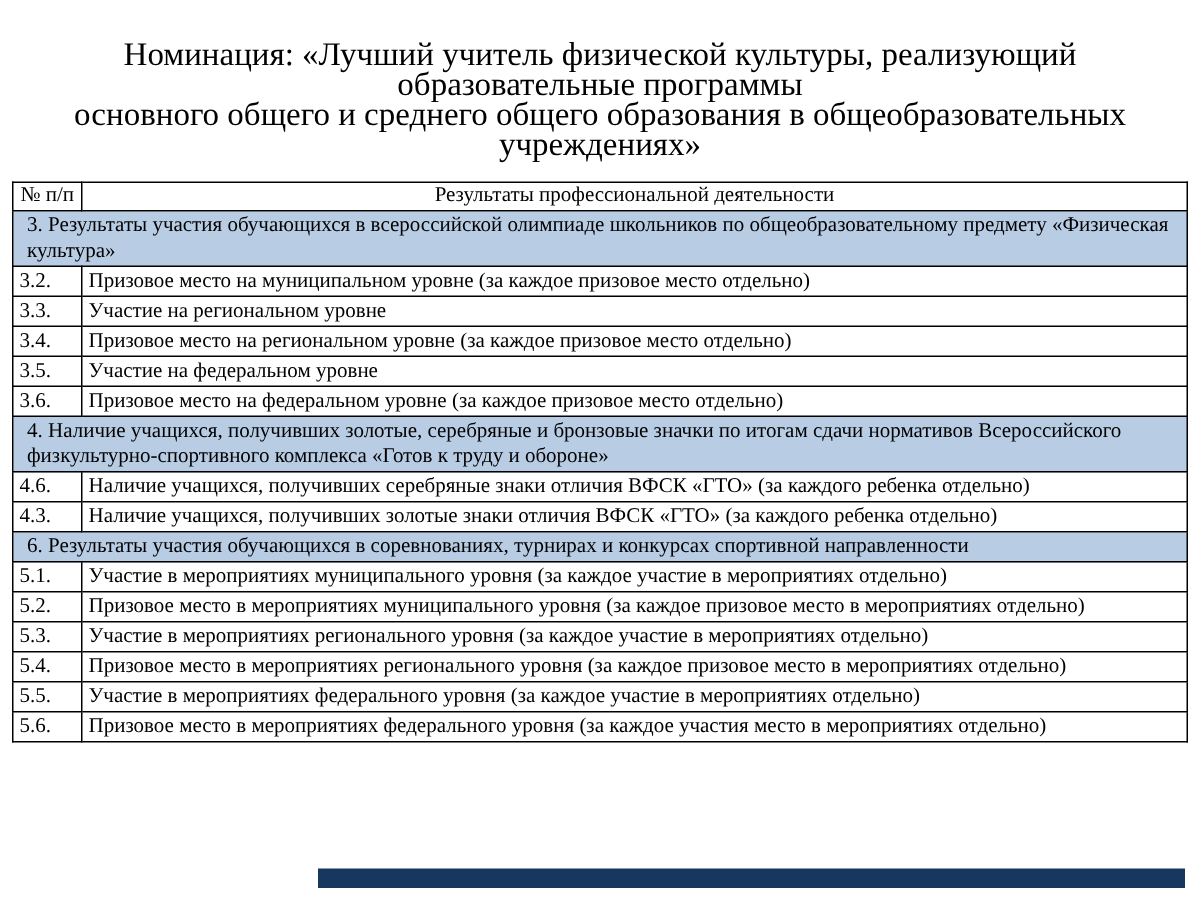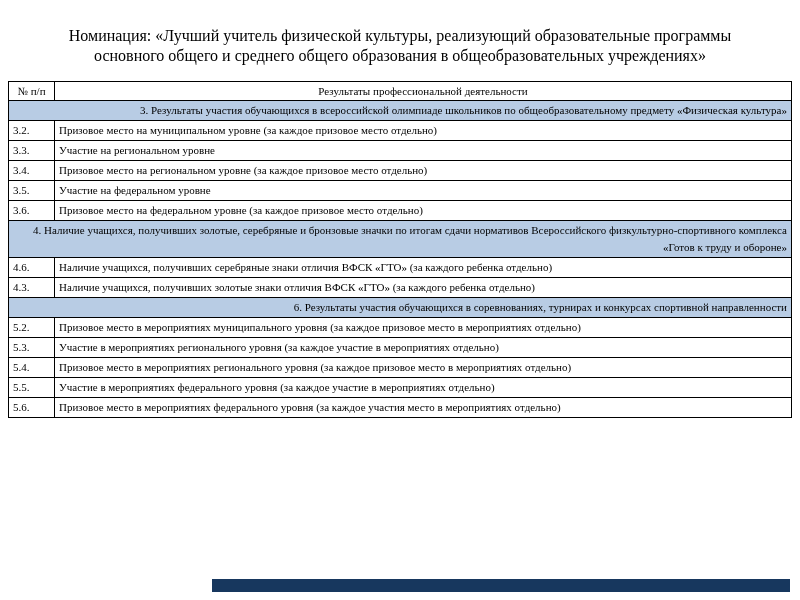--- a/index.html
+++ b/index.html
@@ -20,7 +20,7 @@
   .title{
     padding:26px 14px 15px 14px;
     text-align:center;
-    font-size:16px;
+    font-size:22px;
     line-height:20px;
   }
   .title b{font-weight:normal;}

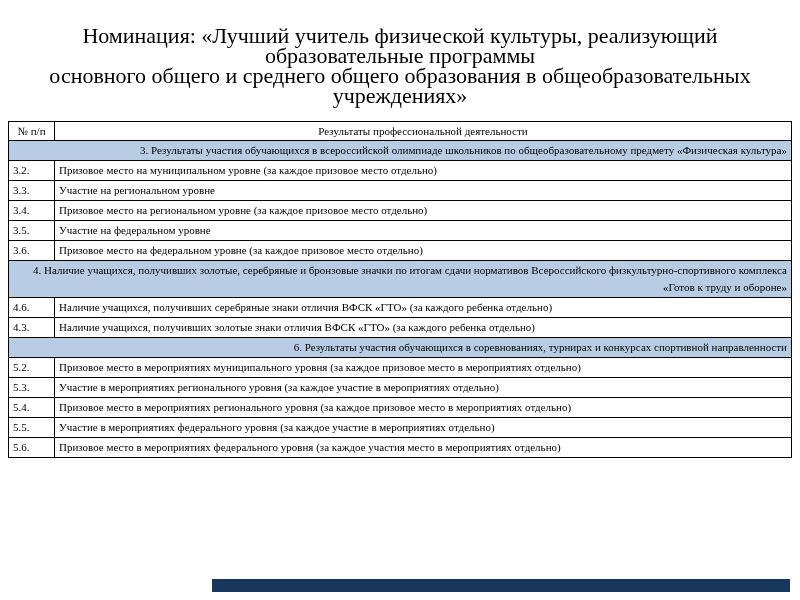--- a/index.html
+++ b/index.html
@@ -33,7 +33,7 @@
   table.results th,
   table.results td{
     border:1px solid var(--table-border);
-    font-size:11px;
+    font-size:14px;
     line-height:17px;
     padding:1px 4px;
     vertical-align:top;

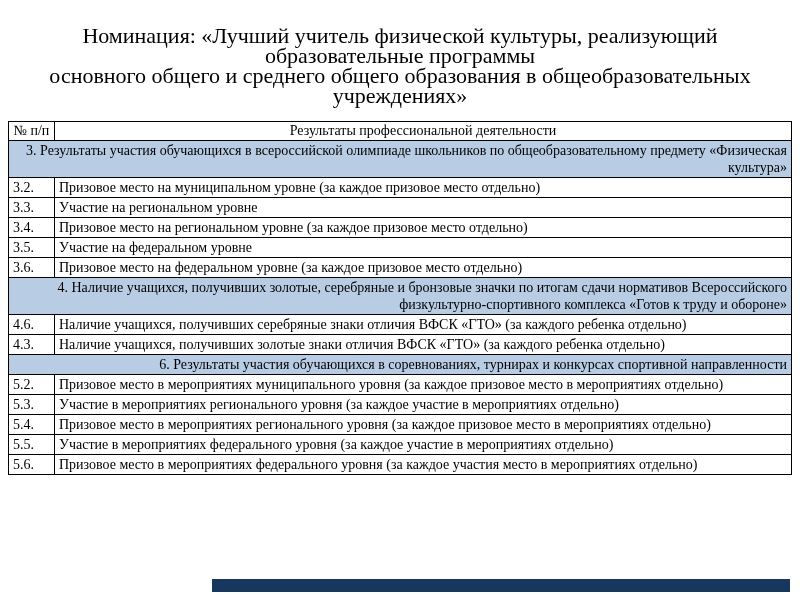--- a/index.html
+++ b/index.html
@@ -50,7 +50,6 @@
   tr.section td{
     background:var(--section-header-bg);
     padding-left:9px;
-    text-align:right;
   }
   .footer-bar{
     position:absolute;

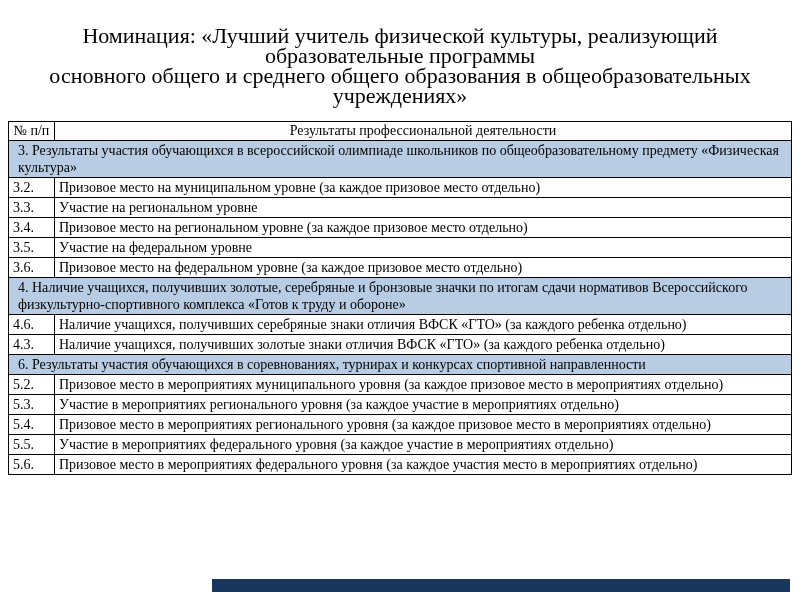--- a/index.html
+++ b/index.html
@@ -113,6 +113,10 @@
       <td colspan="2">6. Результаты участия обучающихся в соревнованиях, турнирах и конкурсах спортивной направленности</td>
     </tr>
     <tr>
+      <td class="num">5.1.</td>
+      <td>Участие в мероприятиях муниципального уровня (за каждое участие в мероприятиях отдельно)</td>
+    </tr>
+    <tr>
       <td class="num">5.2.</td>
       <td>Призовое место в мероприятиях муниципального уровня (за каждое призовое место в мероприятиях отдельно)</td>
     </tr>

